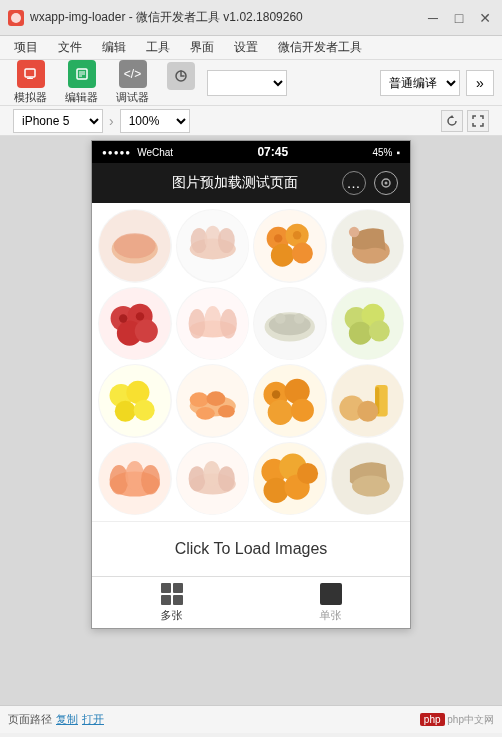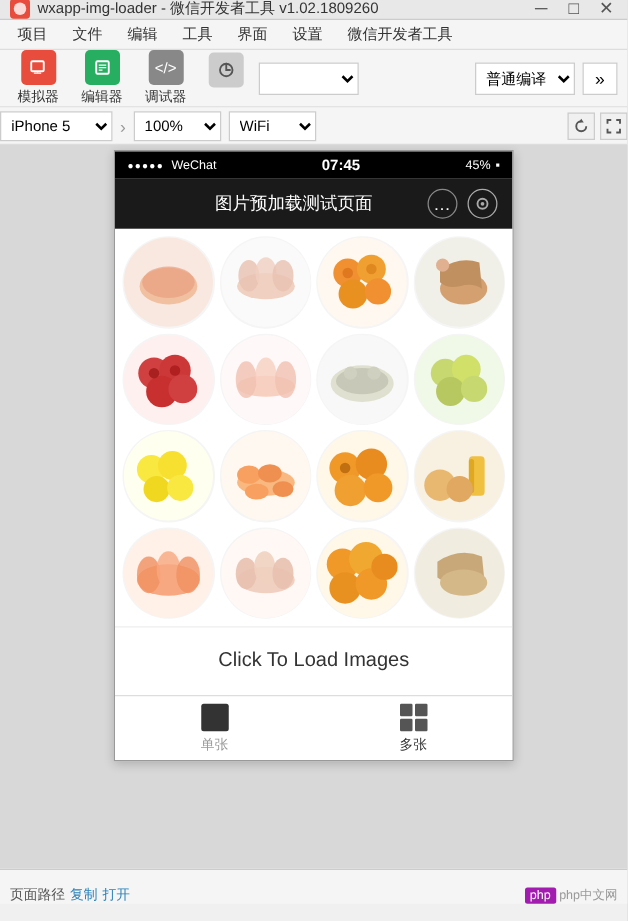--- a/index.html
+++ b/index.html
@@ -16,9 +16,9 @@
     
     .title-bar {
       background: #e8e8e8;
-      height: 16px;
-      display: flex;
-      align-items: flex-end;
+      height: 36px;
+      display: flex;
+      align-items: center;
       justify-content: space-between;
       padding: 0 8px;
       border-bottom: 1px solid #ccc;

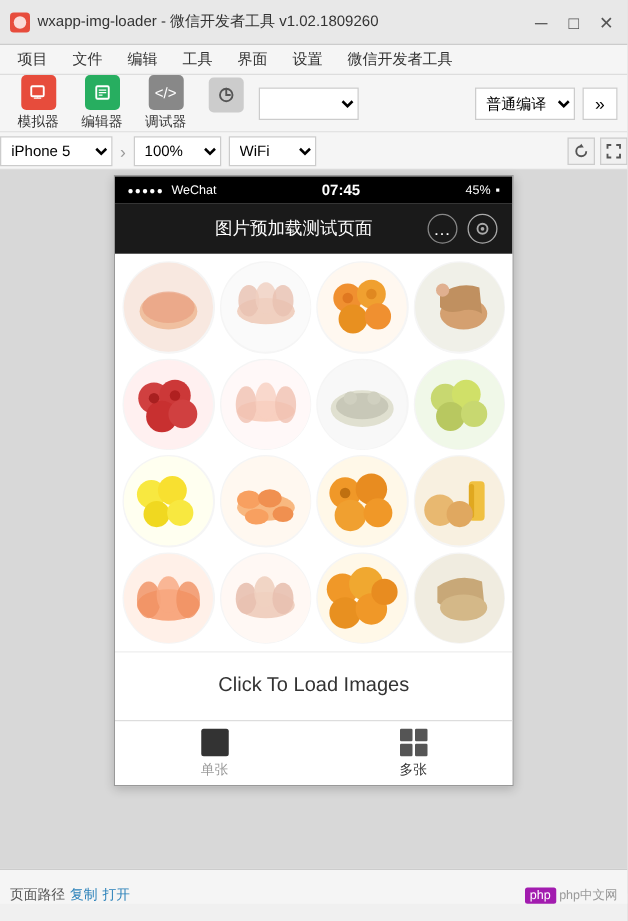--- a/index.html
+++ b/index.html
@@ -148,7 +148,7 @@
       height: 30px;
       display: flex;
       align-items: center;
-      padding: 0 0;
+      padding: 0 13px;
       border-bottom: 1px solid #ddd;
       gap: 6px;
     }

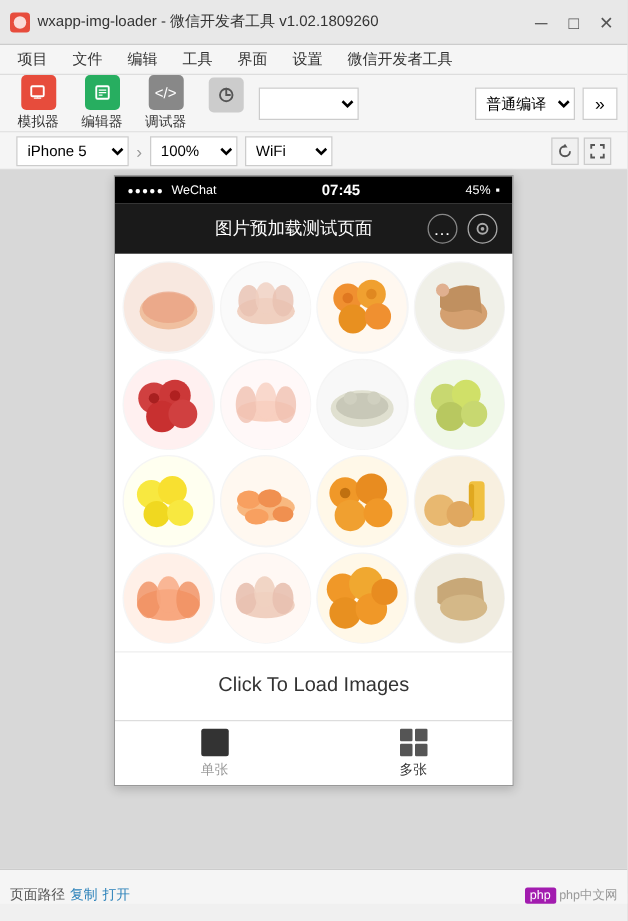--- a/index.html
+++ b/index.html
@@ -436,9 +436,6 @@
   <span style="color:#999;font-size:14px;">›</span>
   <select class="device-select zoom-select">
     <option>100%</option>
-  </select>
-  <select class="device-select network-select">
-    <option>WiFi</option>
   </select>
   <div class="device-spacer"></div>
   <div class="device-icons">

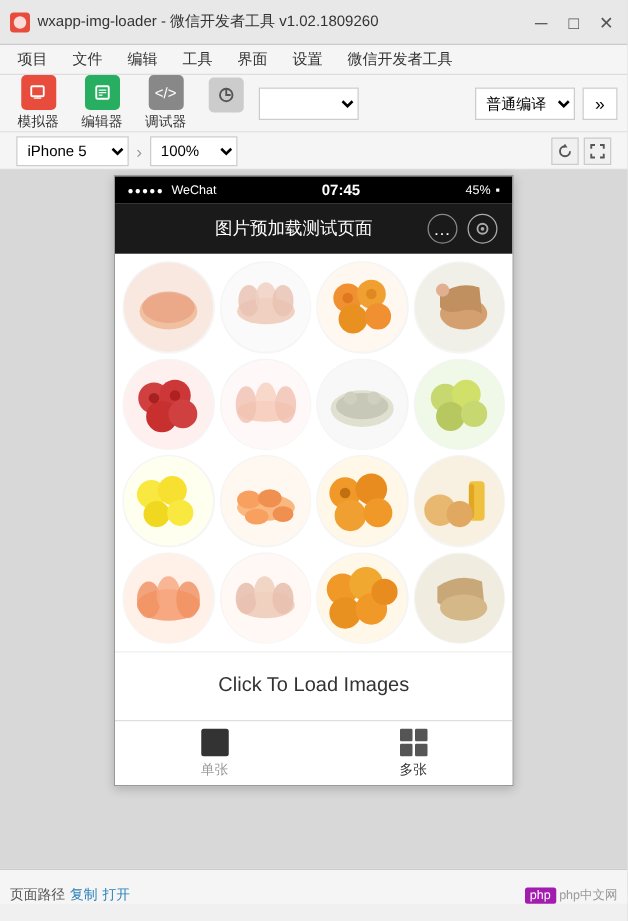--- a/index.html
+++ b/index.html
@@ -648,10 +648,6 @@
       </div>
 
       <div class="phone-tab-bar">
-        <div class="tab-item">
-          <div class="tab-icon-single"></div>
-          <span>单张</span>
-        </div>
         <div class="tab-item active">
           <div class="tab-icon-multi">
             <span></span>
@@ -660,6 +656,10 @@
               <span></span>
           </div>
           <span>多张</span>
+        </div>
+        <div class="tab-item">
+          <div class="tab-icon-single"></div>
+          <span>单张</span>
         </div>
       </div>
     </div>

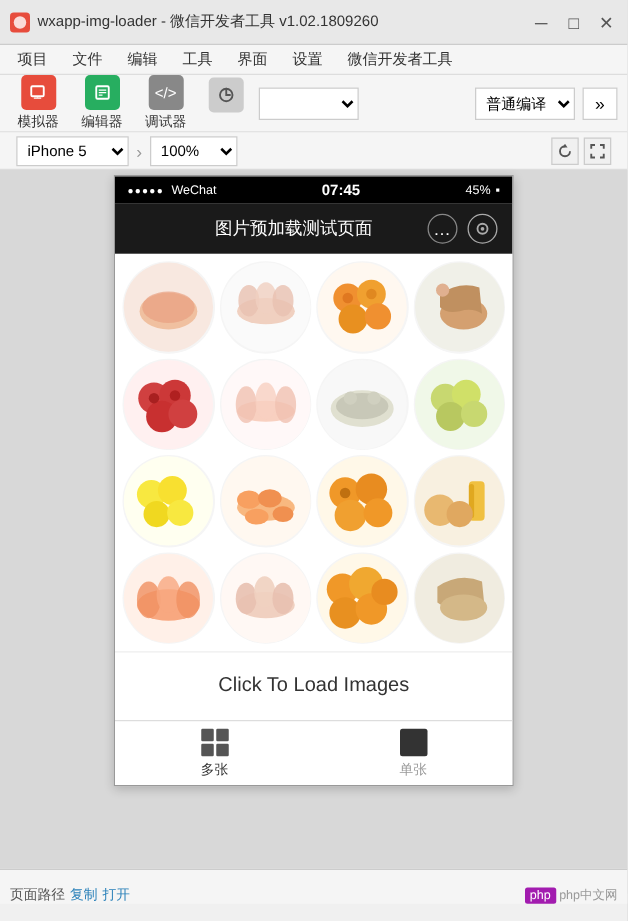--- a/index.html
+++ b/index.html
@@ -325,14 +325,14 @@
       background: #f5f5f5;
       height: 28px;
       display: flex;
-      align-items: flex-end;
+      align-items: center;
       padding: 0 8px;
       border-top: 1px solid #ccc;
       font-size: 11px;
       color: #555;
       gap: 4px;
       position: absolute;
-      bottom: 14px;
+      bottom: 4px;
       left: 0;
       right: 0;
     }

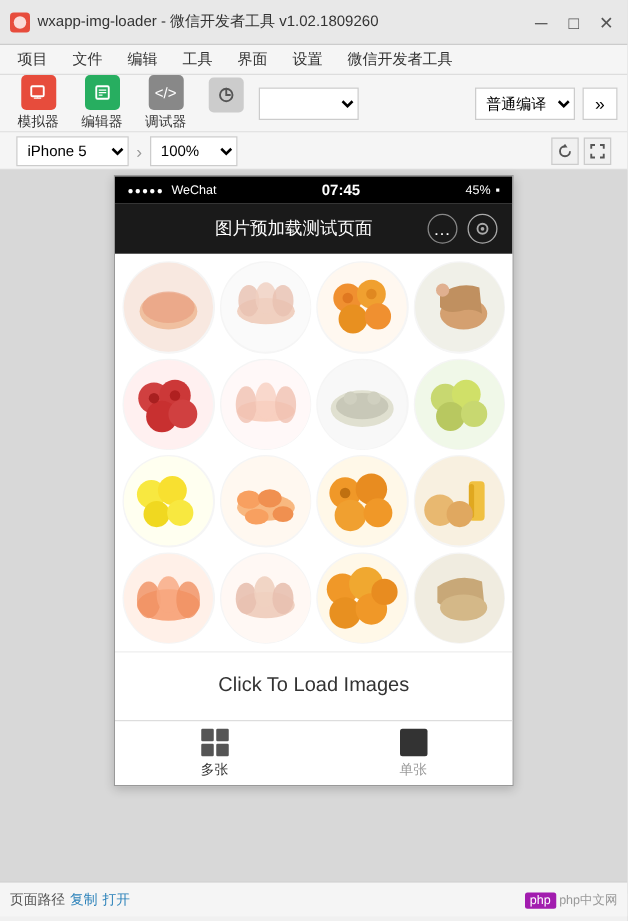--- a/index.html
+++ b/index.html
@@ -338,7 +338,7 @@
     }
     .status-path-label { color: #555; }
     .status-path-value { color: #333; }
-    .status-link { color: #2980b9; cursor: pointer; }
+    .status-link { color: #2980b9; cursor: pointer; text-decoration: underline; }
     .status-right-logo {
       margin-left: auto;
       font-size: 10px;

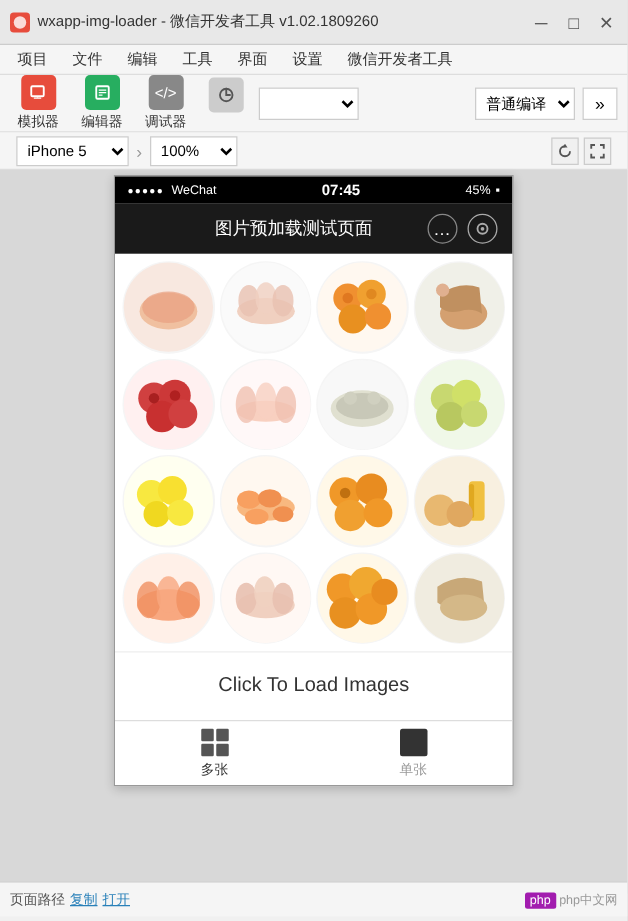--- a/index.html
+++ b/index.html
@@ -671,7 +671,7 @@
   <span class="status-link">复制</span>
   <span class="status-link">打开</span>
   <div class="status-right-logo">
-    <span style="background:#a21caf;color:white;padding:1px 4px;font-size:10px;border-radius:2px;">php</span>
+    <span style="background:#b91c1c;color:white;padding:1px 4px;font-size:10px;border-radius:2px;">php</span>
     <span>php中文网</span>
   </div>
 </div>

